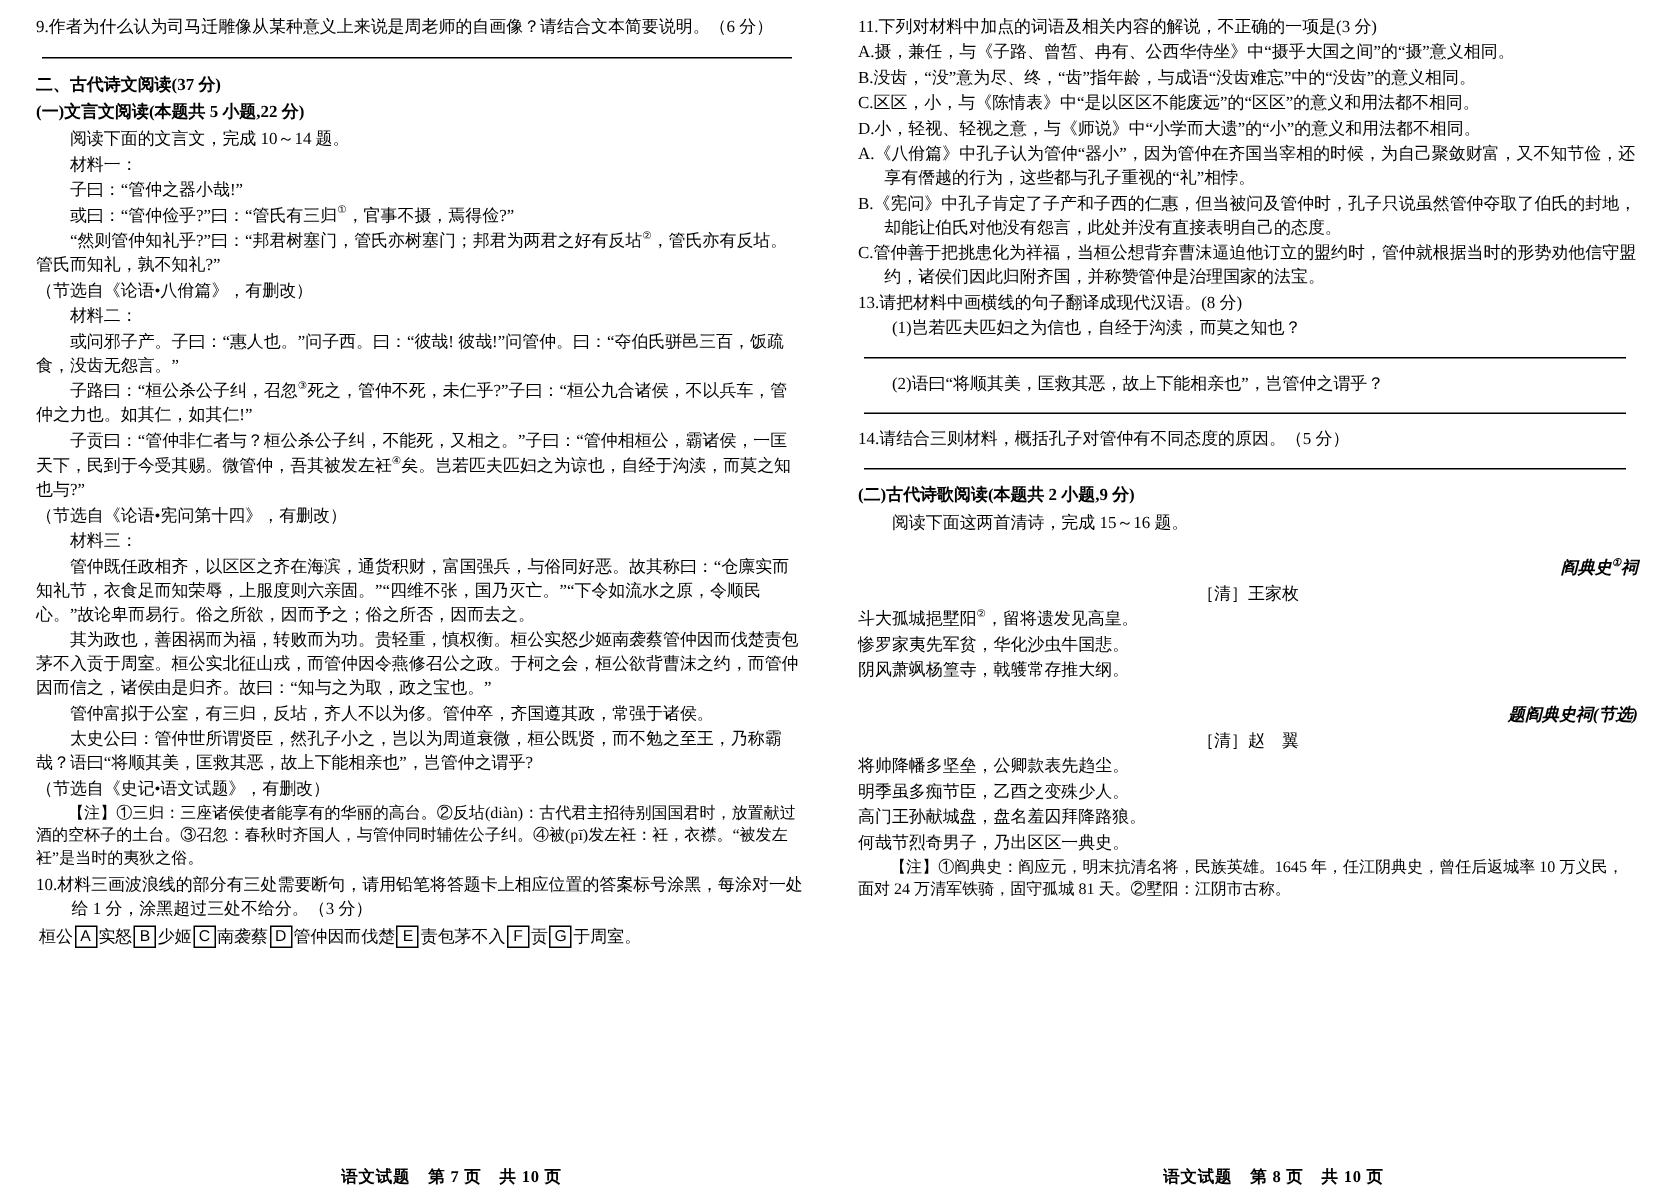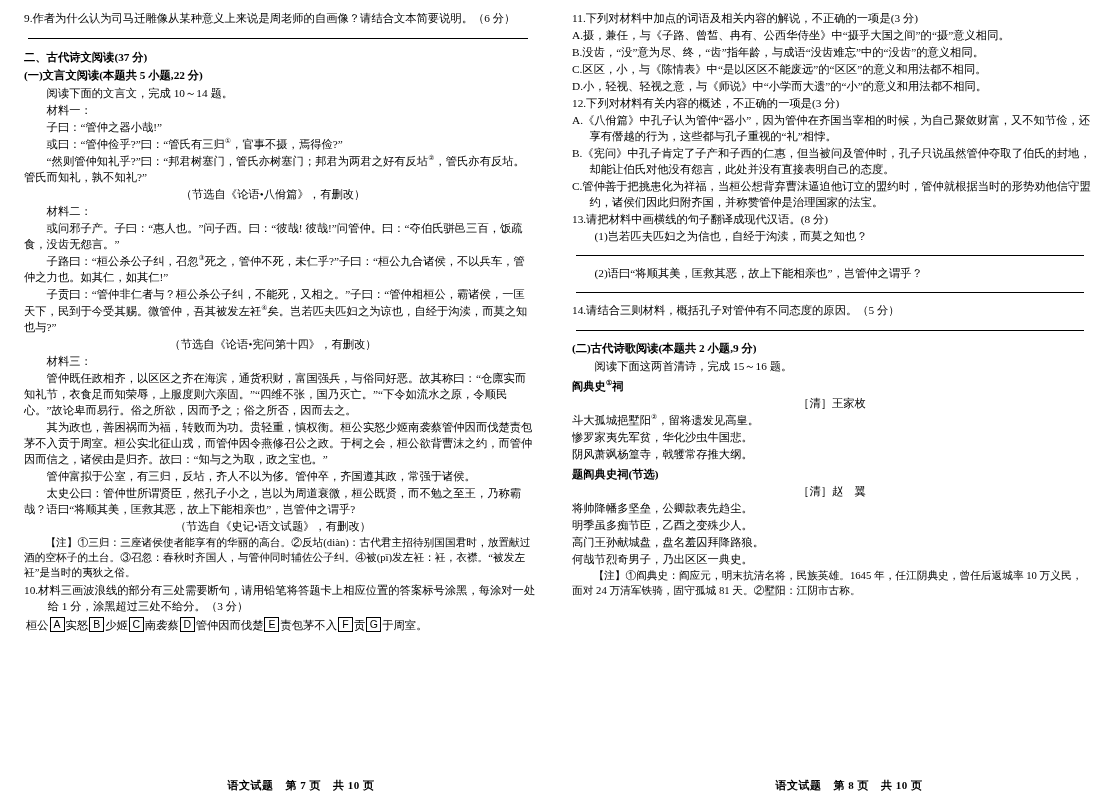--- a/index.html
+++ b/index.html
@@ -159,7 +159,6 @@
     <p class="ind1 hang">C.区区，小，与《陈情表》中“是以区区不能废远”的“区区”的意义和用法都不相同。</p>
     <p class="ind1 hang">D.小，轻视、轻视之意，与《师说》中“小学而大遗”的“小”的意义和用法都不相同。</p>
 
-    <p class="hang2">12.下列对材料有关内容的概述，不正确的一项是(3 分)</p>
     <p class="ind1 hang">A.《八佾篇》中孔子认为管仲“器小”，因为管仲在齐国当宰相的时候，为自己聚敛财富，又不知节俭，还享有僭越的行为，这些都与孔子重视的“礼”相悖。</p>
     <p class="ind1 hang">B.《宪问》中孔子肯定了子产和子西的仁惠，但当被问及管仲时，孔子只说虽然管仲夺取了伯氏的封地，却能让伯氏对他没有怨言，此处并没有直接表明自己的态度。</p>
     <p class="ind1 hang">C.管仲善于把挑患化为祥福，当桓公想背弃曹沫逼迫他订立的盟约时，管仲就根据当时的形势劝他信守盟约，诸侯们因此归附齐国，并称赞管仲是治理国家的法宝。</p>

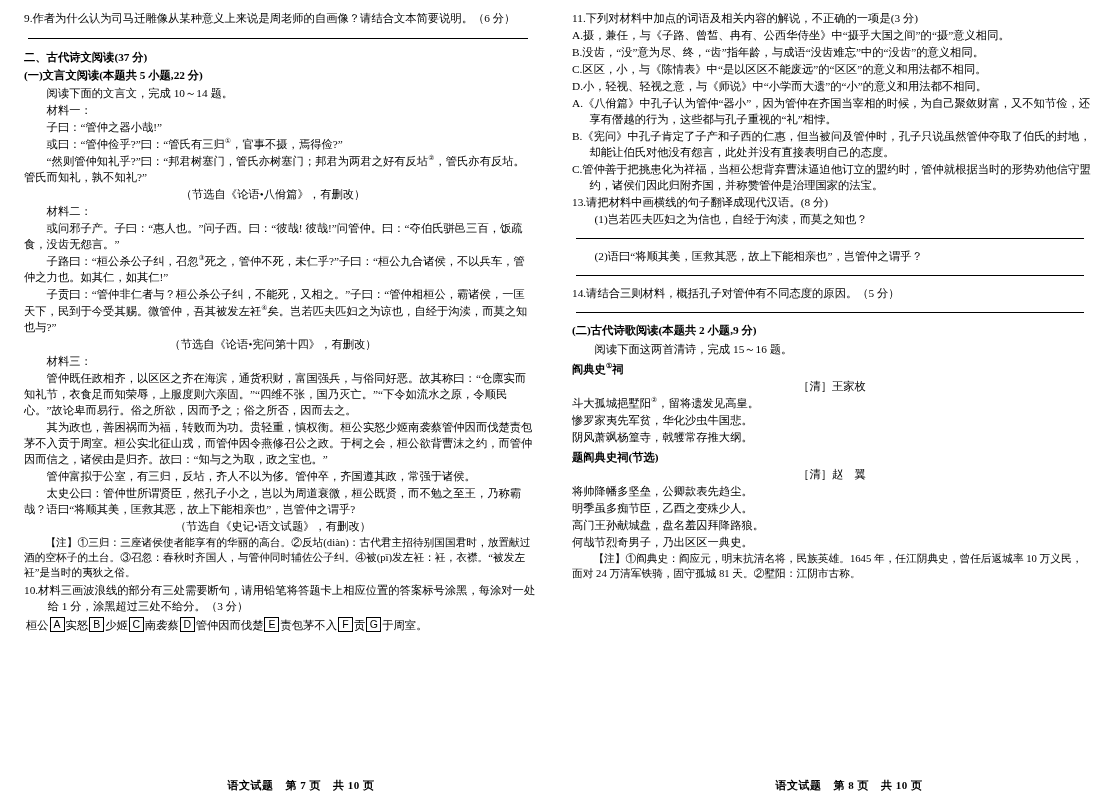--- a/index.html
+++ b/index.html
@@ -51,7 +51,7 @@
     margin: 12px 8px 10px 4px;
   }
   .blank-line.short { margin: 11px 8px 9px 4px; }
-  .src { text-align: center; padding-right: 14px; margin-top: 1px; }
+  .src { text-align: left; padding-right: 14px; margin-top: 1px; }
   .smallnote { font-size: 10.7px; }
   .poem-title { text-align: left; font-weight: bold; margin-top: 4px; }
   .poem-author { text-align: center; }

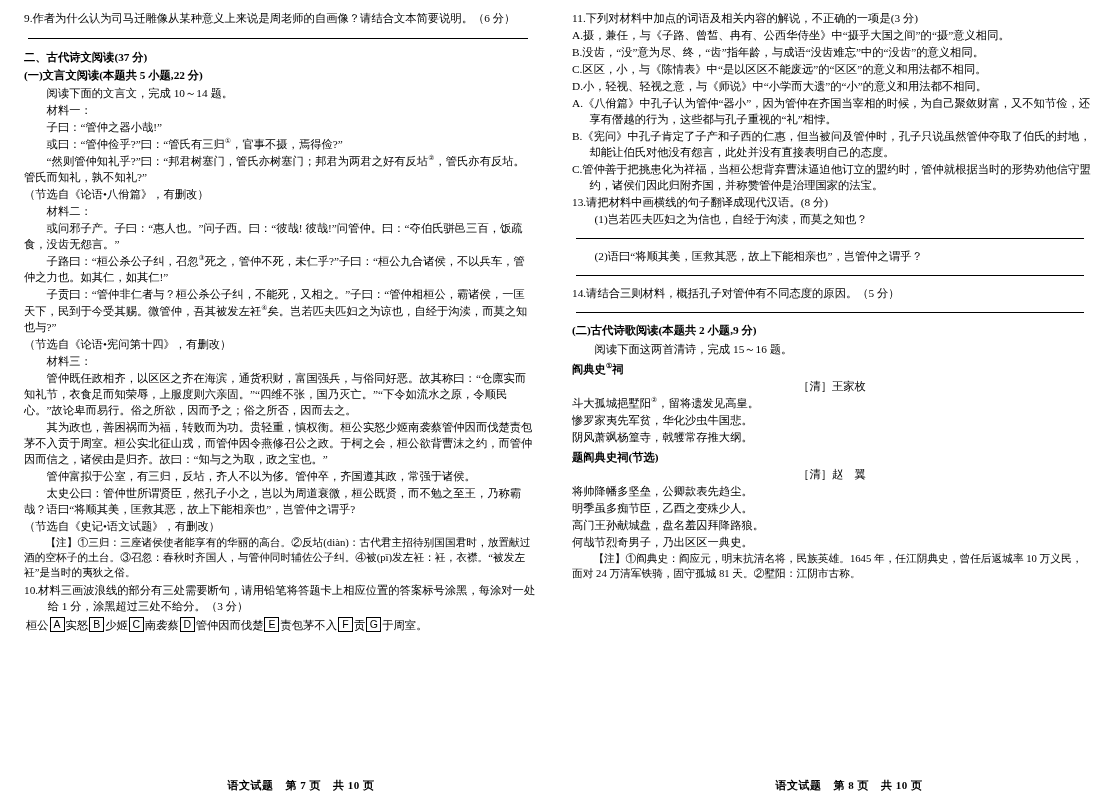--- a/index.html
+++ b/index.html
@@ -53,7 +53,7 @@
   .blank-line.short { margin: 11px 8px 9px 4px; }
   .src { text-align: left; padding-right: 14px; margin-top: 1px; }
   .smallnote { font-size: 10.7px; }
-  .poem-title { text-align: left; font-weight: bold; margin-top: 4px; }
+  .poem-title { text-align: right; font-weight: bold; margin-top: 14px; font-style: italic; }
   .poem-author { text-align: center; }
   .poem-line { text-align: left; }
   .footer {

